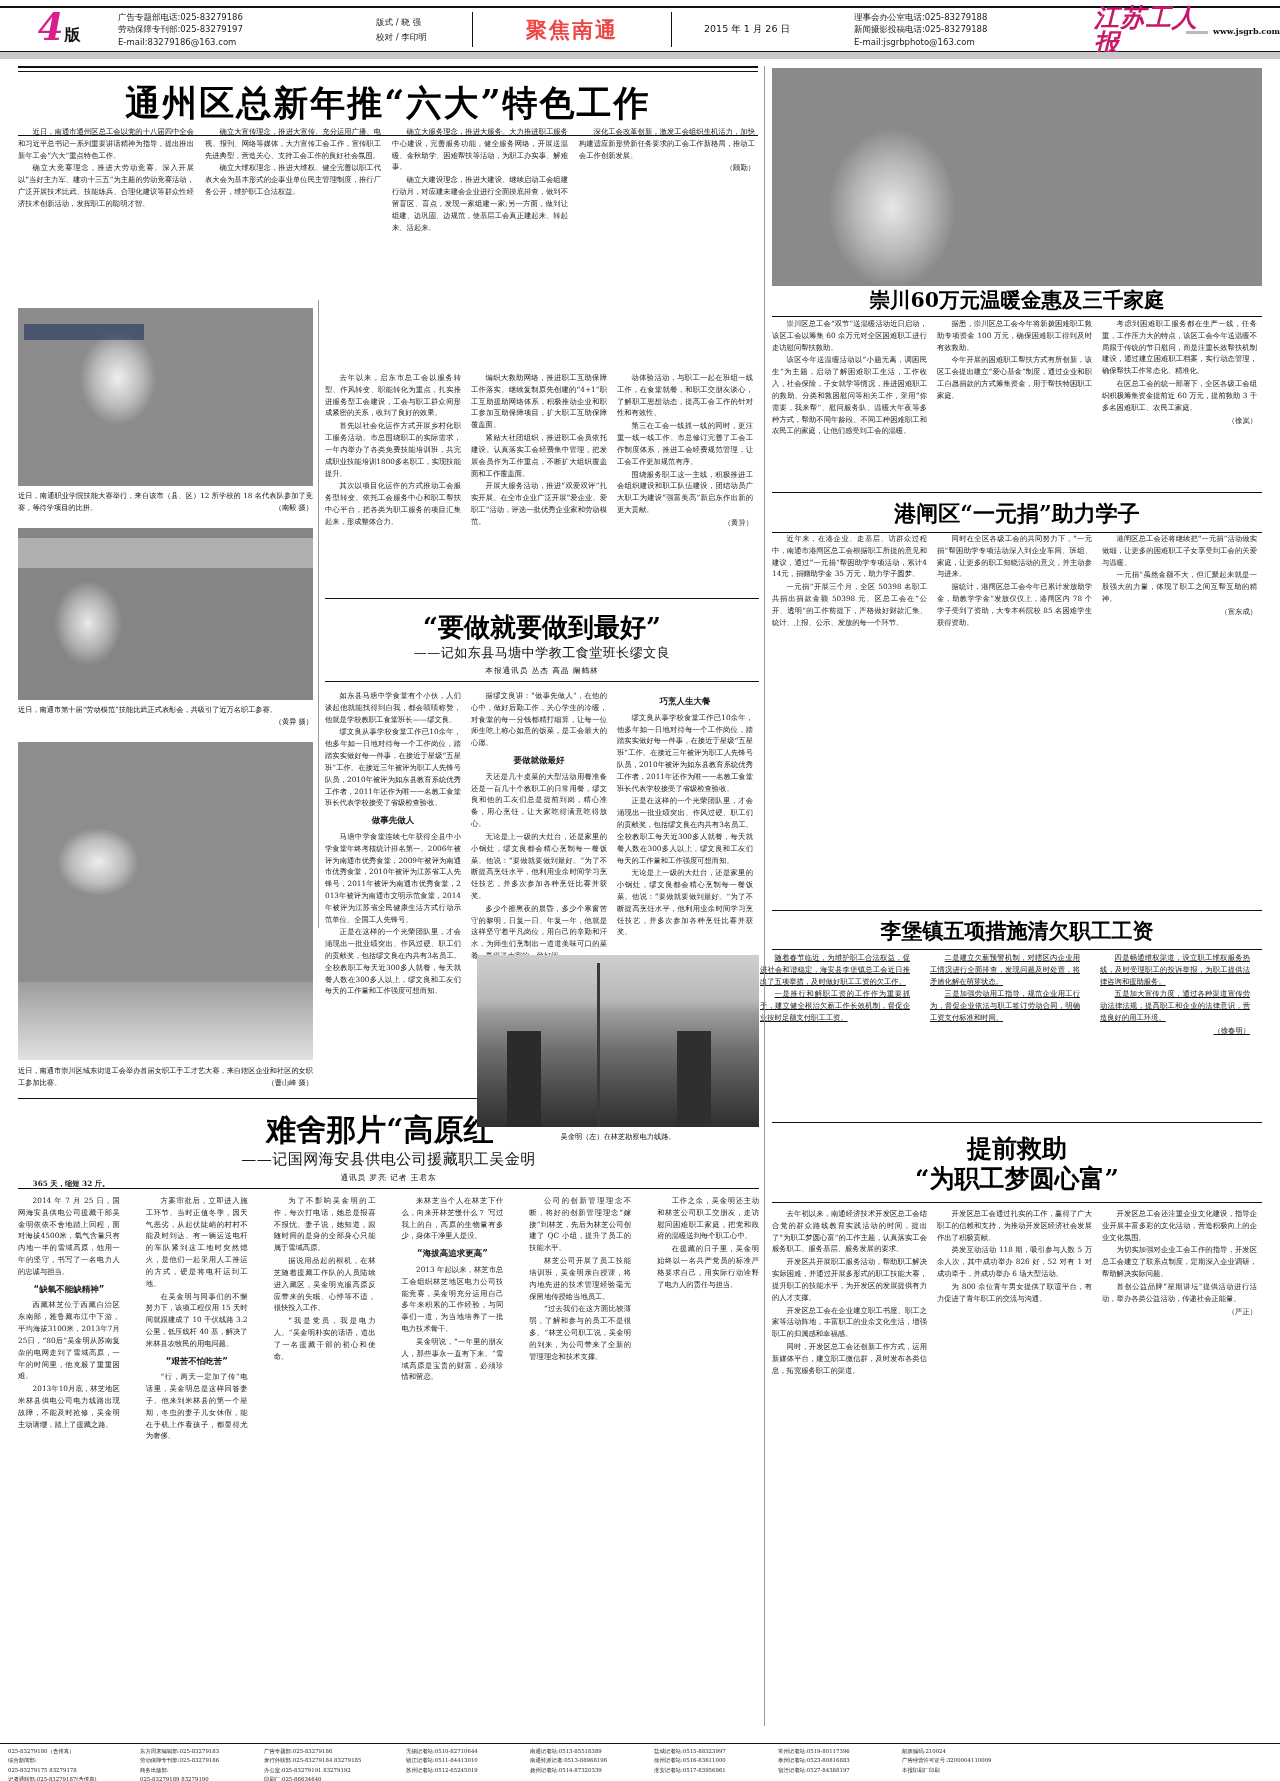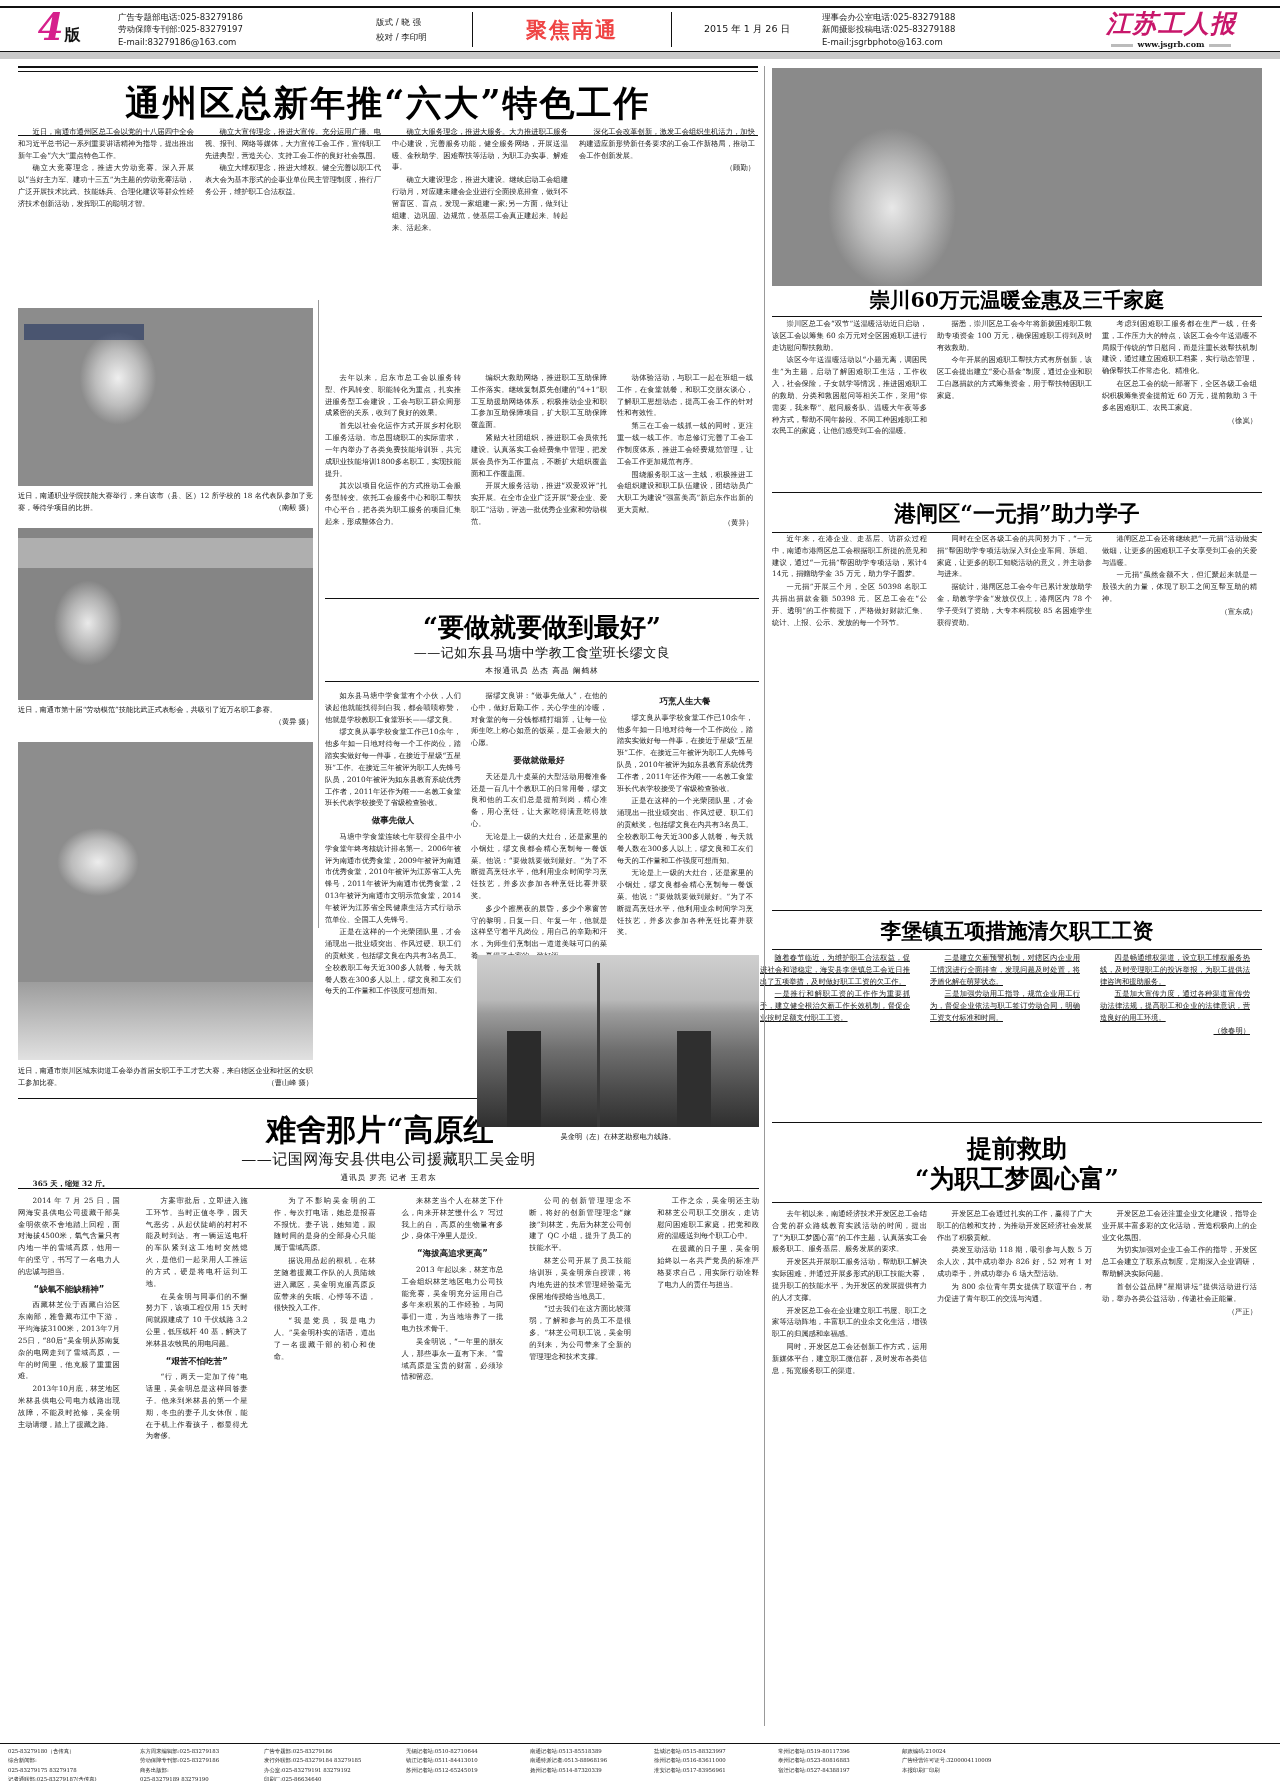--- a/index.html
+++ b/index.html
@@ -44,7 +44,7 @@
   }
   .mh-contacts2{
     display:flex;flex-direction:column;justify-content:center;
-    font-size:8.5px;line-height:1.45;color:#1a1a1a;width:240px;
+    font-size:8.5px;line-height:1.45;color:#1a1a1a;width:240px;margin-left:32px;
   }
   .mh-logo{
     flex:1;display:flex;flex-direction:column;align-items:center;justify-content:center;

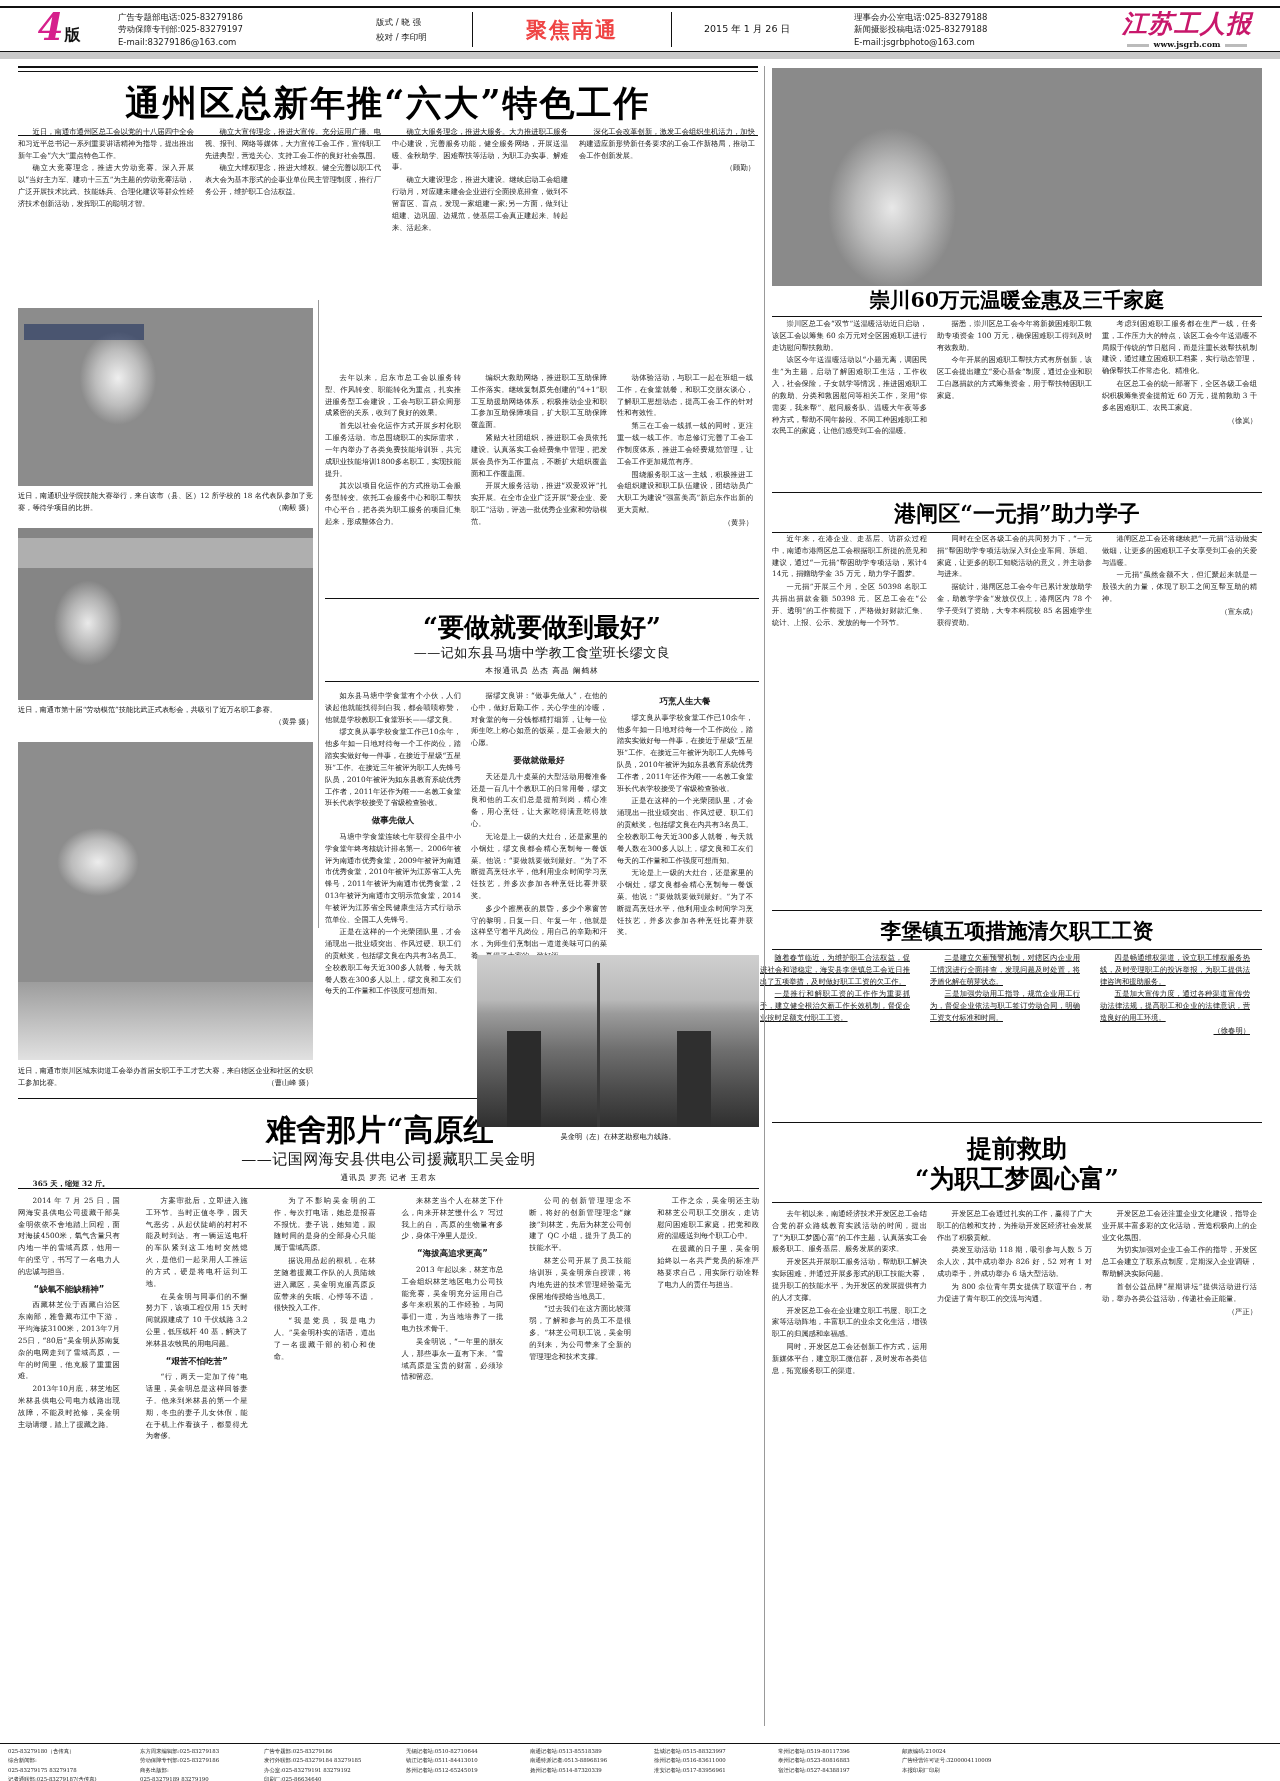--- a/index.html
+++ b/index.html
@@ -47,7 +47,7 @@
     font-size:8.5px;line-height:1.45;color:#1a1a1a;width:240px;margin-left:32px;
   }
   .mh-logo{
-    flex:1;display:flex;flex-direction:column;align-items:center;justify-content:center;
+    flex:1;display:flex;flex-direction:row;align-items:center;justify-content:center;
   }
   .mh-logo .brand{
     font-family:"DejaVu Serif","Liberation Serif",serif;

